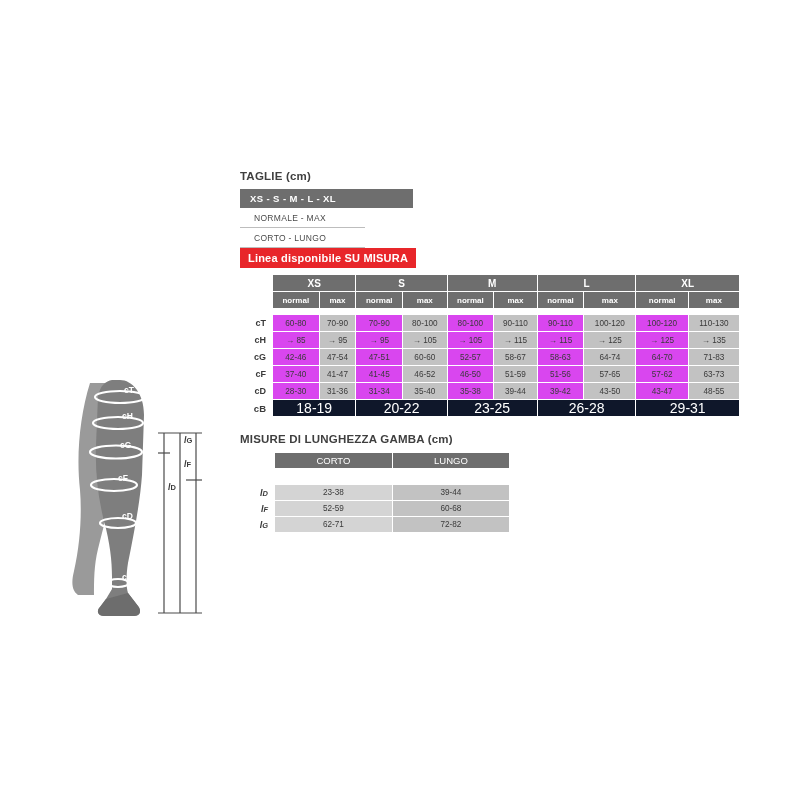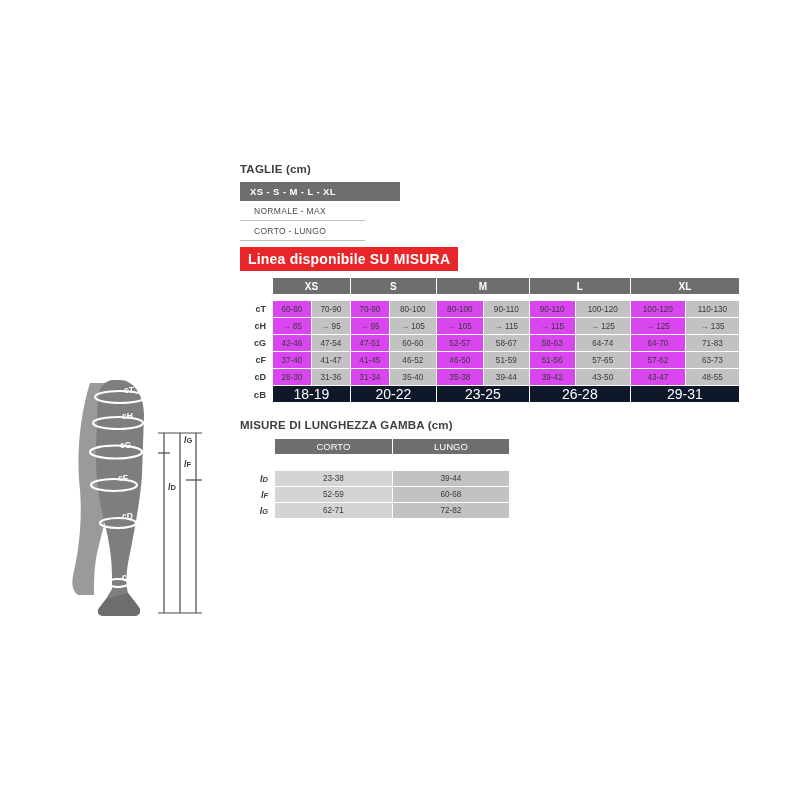--- a/index.html
+++ b/index.html
@@ -29,7 +29,7 @@
   #content {
     position: absolute;
     left: 240px;
-    top: 163px;
+    top: 170px;
     width: 500px;
   }
 

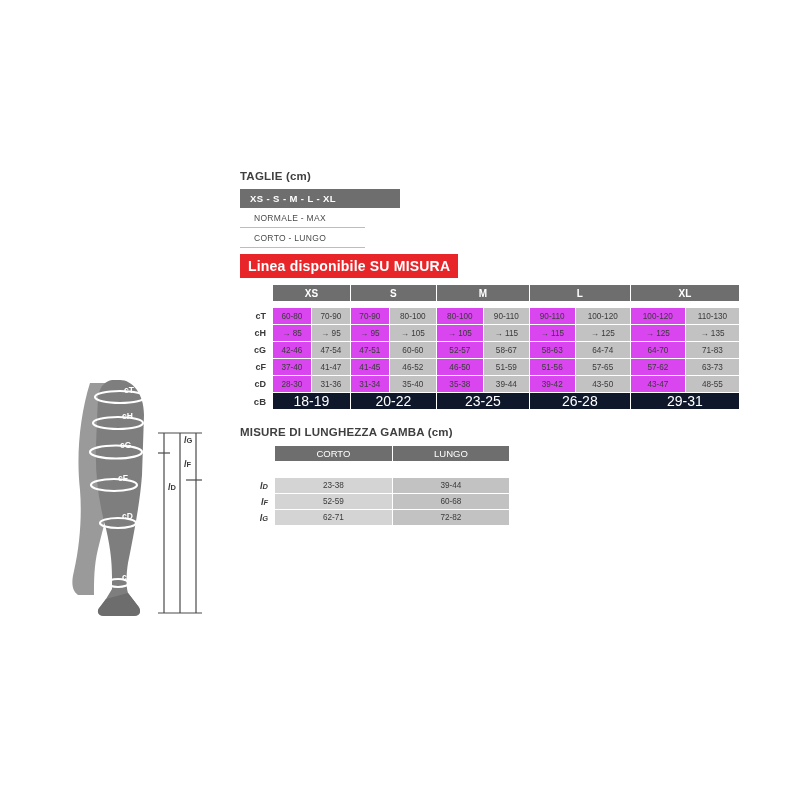--- a/index.html
+++ b/index.html
@@ -48,7 +48,7 @@
     font-size: 9.5px;
     font-weight: bold;
     padding: 4px 10px;
-    width: 160px;
+    width: 173px;
     letter-spacing: .4px;
   }
   .line-item {

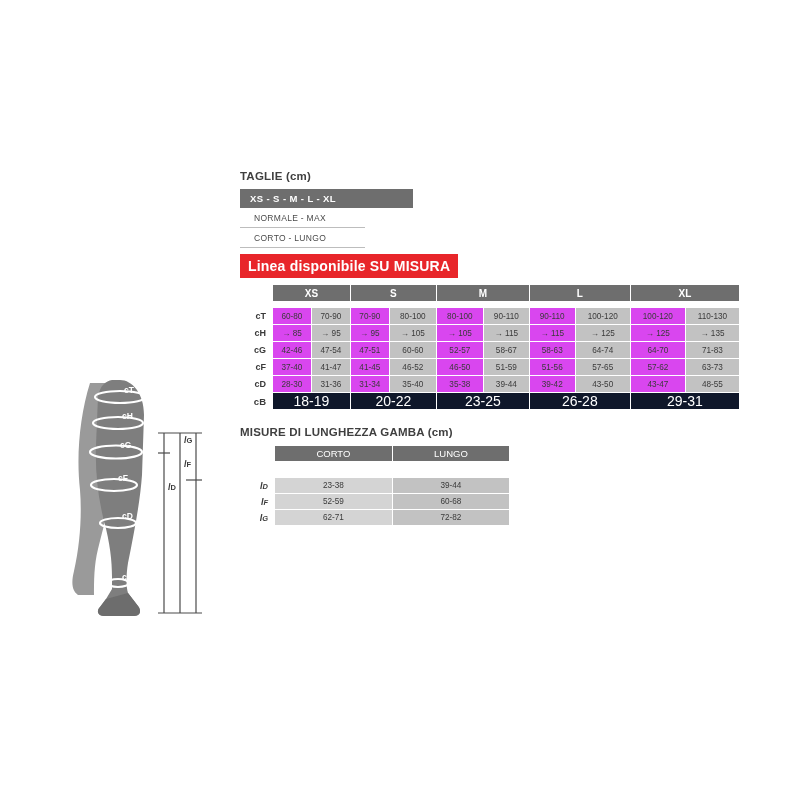--- a/index.html
+++ b/index.html
@@ -60,10 +60,10 @@
     letter-spacing: .3px;
   }
   .red-bar {
-    margin-top: 6px;
+    margin-top: 0;
     background: #e8262a;
     color: #ffffff;
-    font-size: 14px;
+    font-size: 11px;
     font-weight: bold;
     padding: 4px 8px 4px 8px;
     display: inline-block;

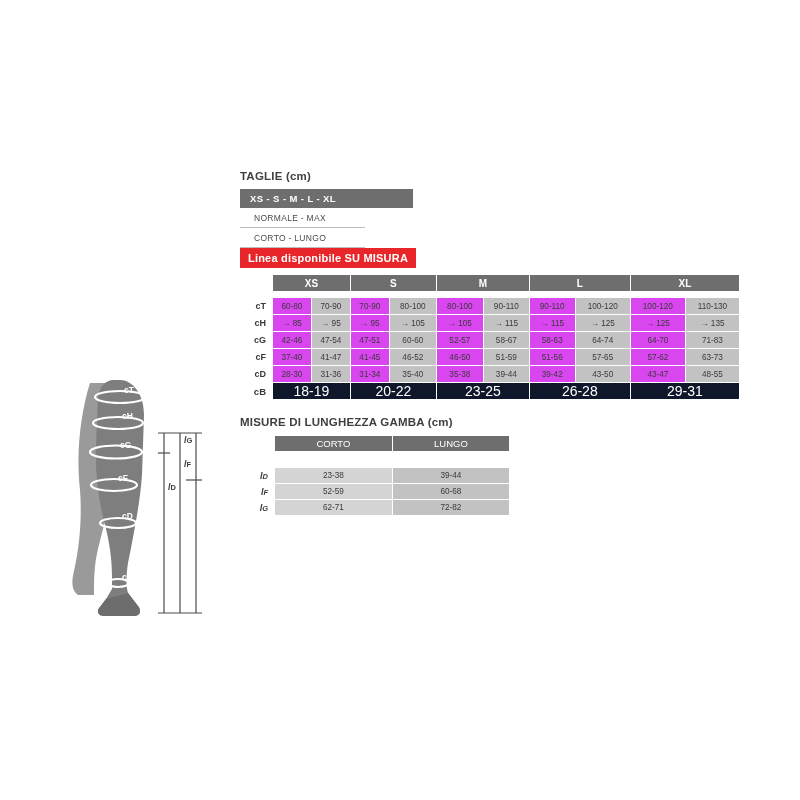--- a/index.html
+++ b/index.html
@@ -201,6 +201,19 @@
           <th class="hdr-dark" colspan="2">L</th>
           <th class="hdr-dark" colspan="2">XL</th>
         </tr>
+        <tr>
+          <th class="rowlabel"></th>
+          <th class="hdr-sub">normal</th>
+          <th class="hdr-sub">max</th>
+          <th class="hdr-sub">normal</th>
+          <th class="hdr-sub">max</th>
+          <th class="hdr-sub">normal</th>
+          <th class="hdr-sub">max</th>
+          <th class="hdr-sub">normal</th>
+          <th class="hdr-sub">max</th>
+          <th class="hdr-sub">normal</th>
+          <th class="hdr-sub">max</th>
+        </tr>
       </thead>
       <tbody>
         <tr>

